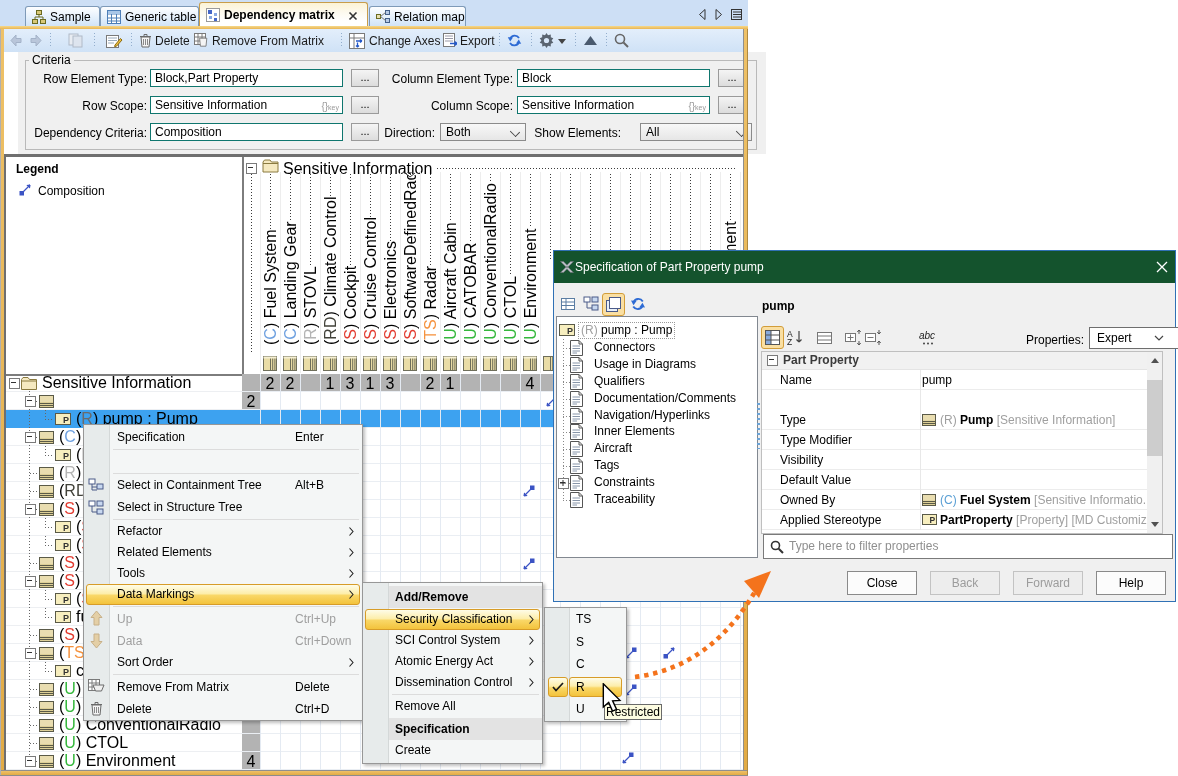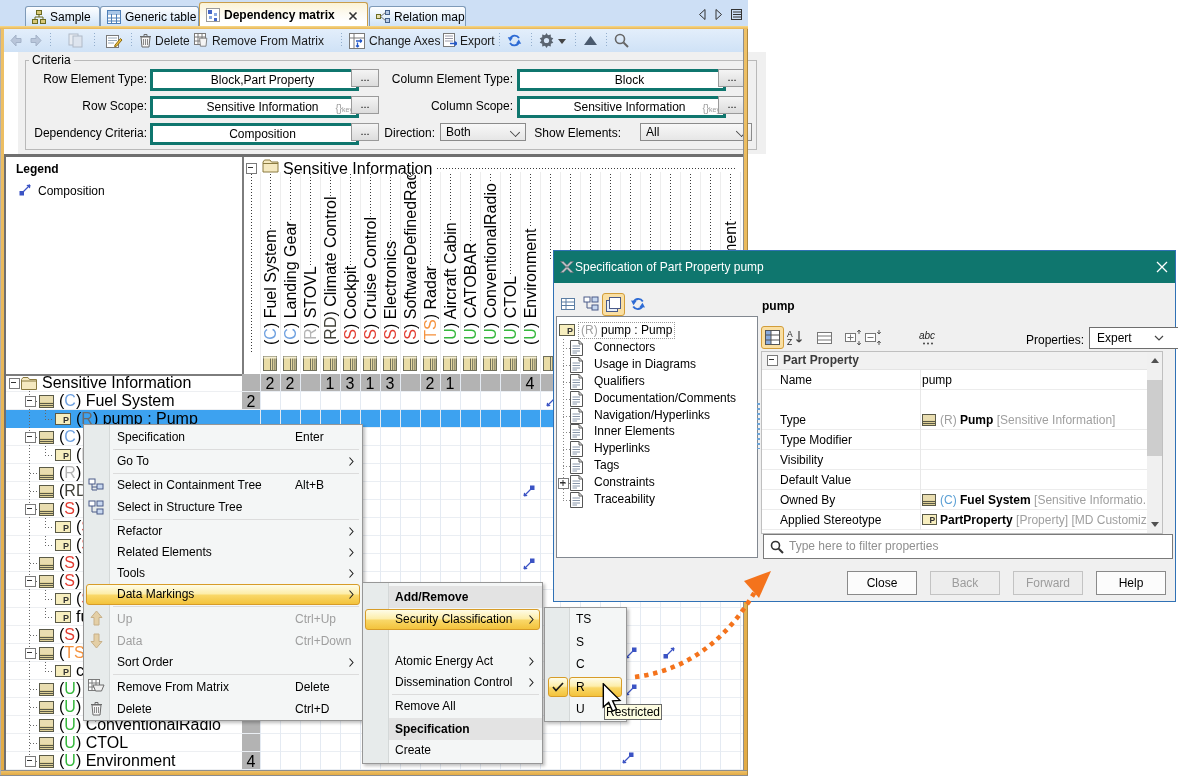--- a/index.html
+++ b/index.html
@@ -23,7 +23,7 @@
 #critbox{position:absolute;left:7px;top:8px;width:730px;height:88px;border:1px solid #b9b9b9;}
 #critlab{position:absolute;left:11px;top:1px;background:#f0f0f0;padding:0 3px;font-size:12px;}
 .clab{position:absolute;font-size:12px;color:#000;text-align:right;}
-.cfield{position:absolute;height:16px;background:#fff;border:3px solid #0f766e;font-size:12px;padding-left:16px;line-height:16px;text-align:center;}
+.cfield{position:absolute;height:16px;background:#fff;border:1px solid #0f766e;font-size:12px;padding-left:4px;line-height:16px;}
 .cbtn{position:absolute;width:26px;height:16px;background:linear-gradient(#f4f4f4,#dcdcdc);border:1px solid #9a9a9a;font-size:11px;text-align:center;line-height:14px;}
 .ccombo{position:absolute;height:16px;background:linear-gradient(#f8f8f8,#e6e6e6);border:1px solid #8b8b8b;font-size:12px;padding-left:5px;line-height:16px;}
 .ccombo:after{content:"";position:absolute;right:6px;top:4px;width:7px;height:7px;border-right:1.5px solid #444;border-bottom:1.5px solid #444;transform:rotate(45deg) scale(1,0.8);}

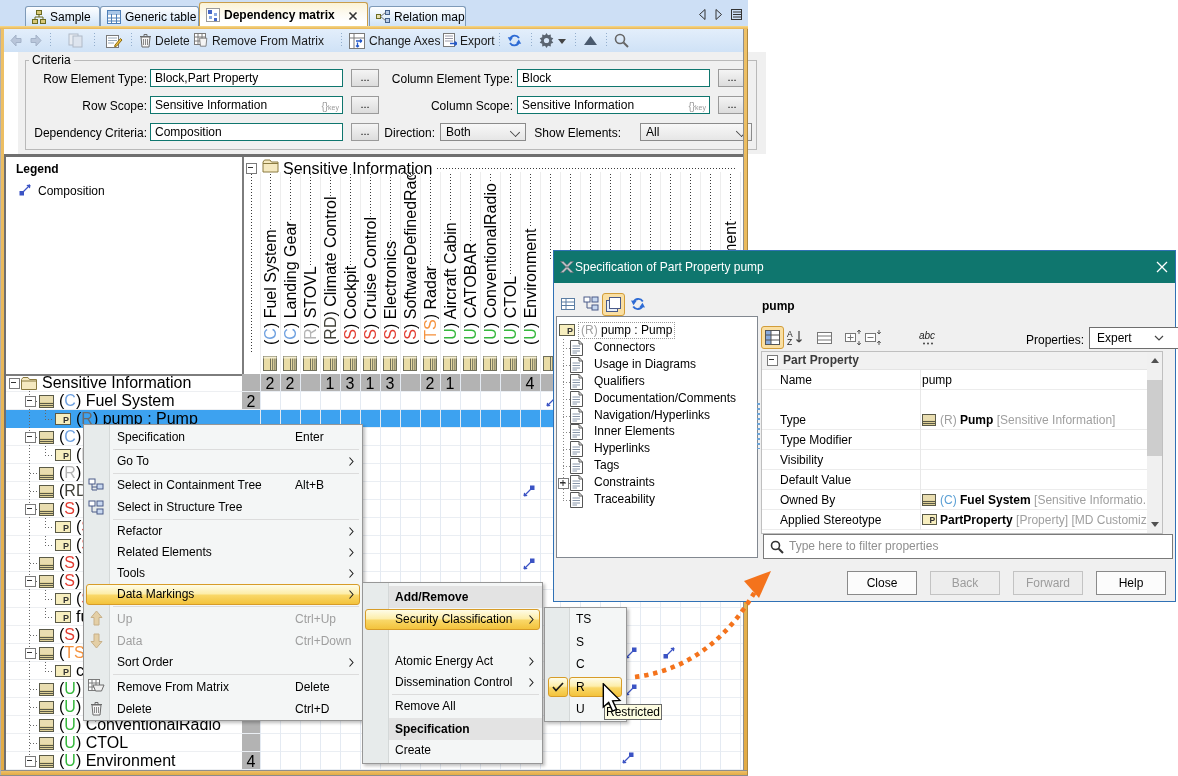--- a/index.html
+++ b/index.html
@@ -58,7 +58,7 @@
 .mhdr{background:#e3e3e3;font-weight:bold;}
 
 #dialog{left:553px;top:250px;width:621px;height:350px;background:#f0f0f0;border:1px solid #3071b5;}
-#dtitle{position:absolute;left:0;top:0;width:100%;height:32px;background:#0f766e;}
+#dtitle{position:absolute;left:0;top:0;width:100%;height:32px;background:#14532d;}
 #dtitle .tt{position:absolute;left:23px;top:9px;font-size:12px;color:#fff;}
 .dpanel{position:absolute;background:#fff;border:1px solid #828890;box-sizing:border-box;}
 .ditem{position:absolute;font-size:12px;white-space:nowrap;}

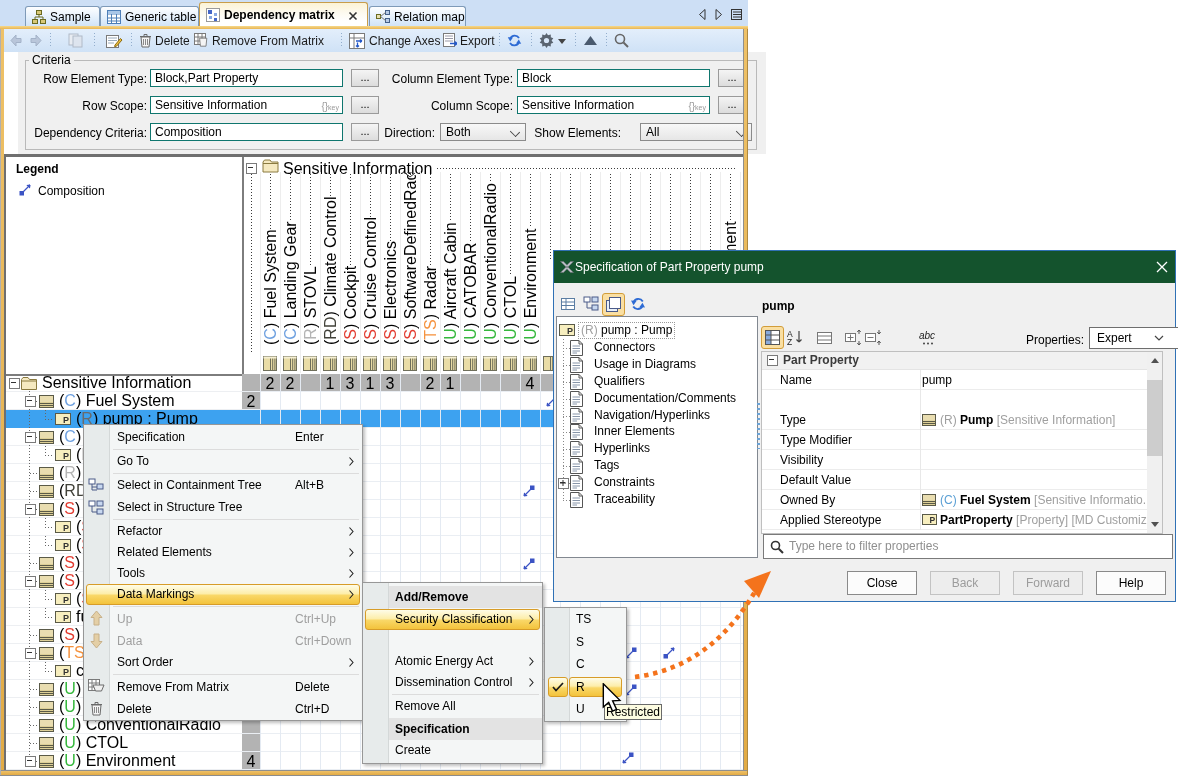--- a/index.html
+++ b/index.html
@@ -413,9 +413,6 @@
       <rect x="1" y="1" width="13" height="6" fill="#e9ddb0"></rect>
       <path d="M1 8.5 H14 M1 10.5 H14" stroke="#5a5a48"></path>
     </svg>
-<div class="trow nw" style="top:235px;">
-      <span style="position:absolute;left:53px;">(<span class="c-c">C</span>) Fuel System</span>
-    </div>
 <div class="tdot" style="left:39px;top:253px;height:9px;"></div>
 <div class="tstub" style="left:39px;top:262px;width:9px;"></div>
 <svg class="a" style="left:49px;top:256px;width:16px;height:12px;" viewBox="0 0 16 12">

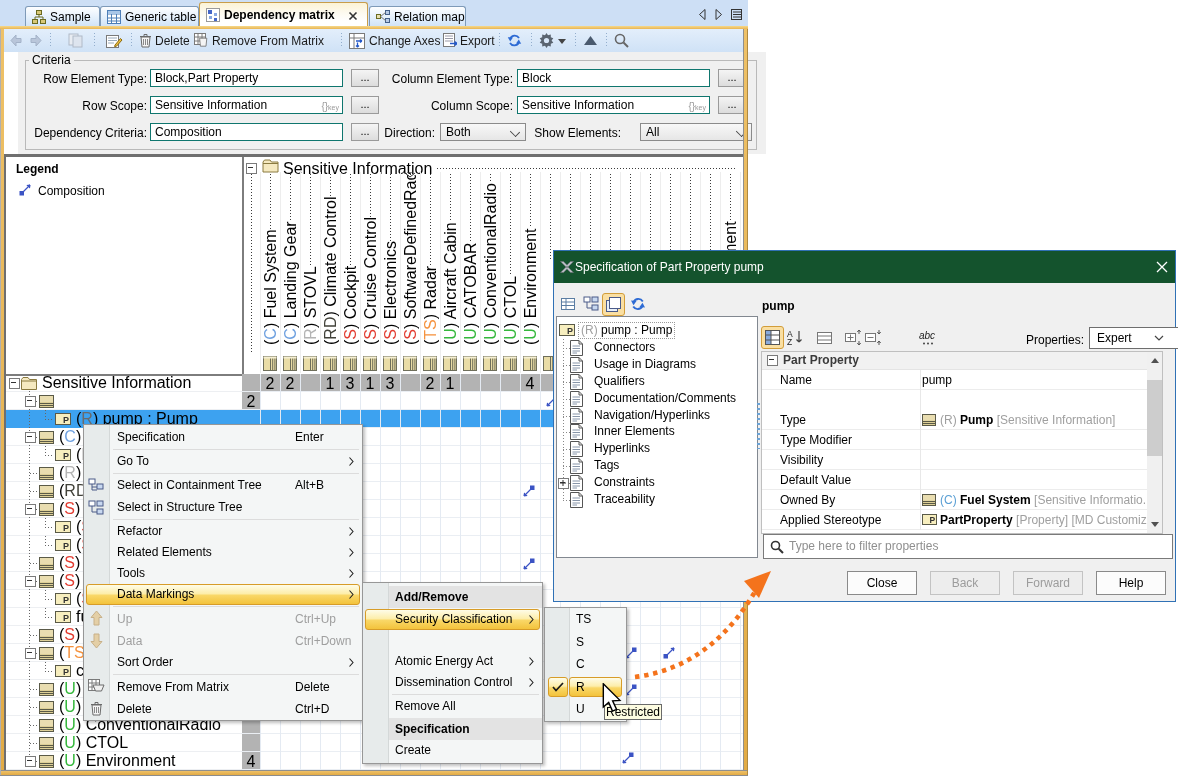--- a/index.html
+++ b/index.html
@@ -858,7 +858,7 @@
         <path d="M9 0.5 V4 H12.5" fill="none" stroke="#555"></path>
         <path d="M2.5 6 H10 M2.5 8.5 H10 M2.5 11 H10 M2.5 13 H7" stroke="#7a8aa0" stroke-width="0.9"></path>
       </svg>
-<div class="ditem" style="left:37px;top:124px;">Hyperlinks</div>
+<div class="ditem" style="left:37px;top:124px;">Aircraft</div>
 <div class="a" style="left:6px;top:149px;width:7px;height:1px;background:repeating-linear-gradient(to right,#888 0 1px,transparent 1px 3px);"></div>
 <svg class="a" style="left:13px;top:141px;width:13px;height:16px;" viewBox="0 0 13 16">
         <path d="M0.5 0.5 H9 L12.5 4 V15.5 H0.5 Z" fill="#fff" stroke="#555"></path>

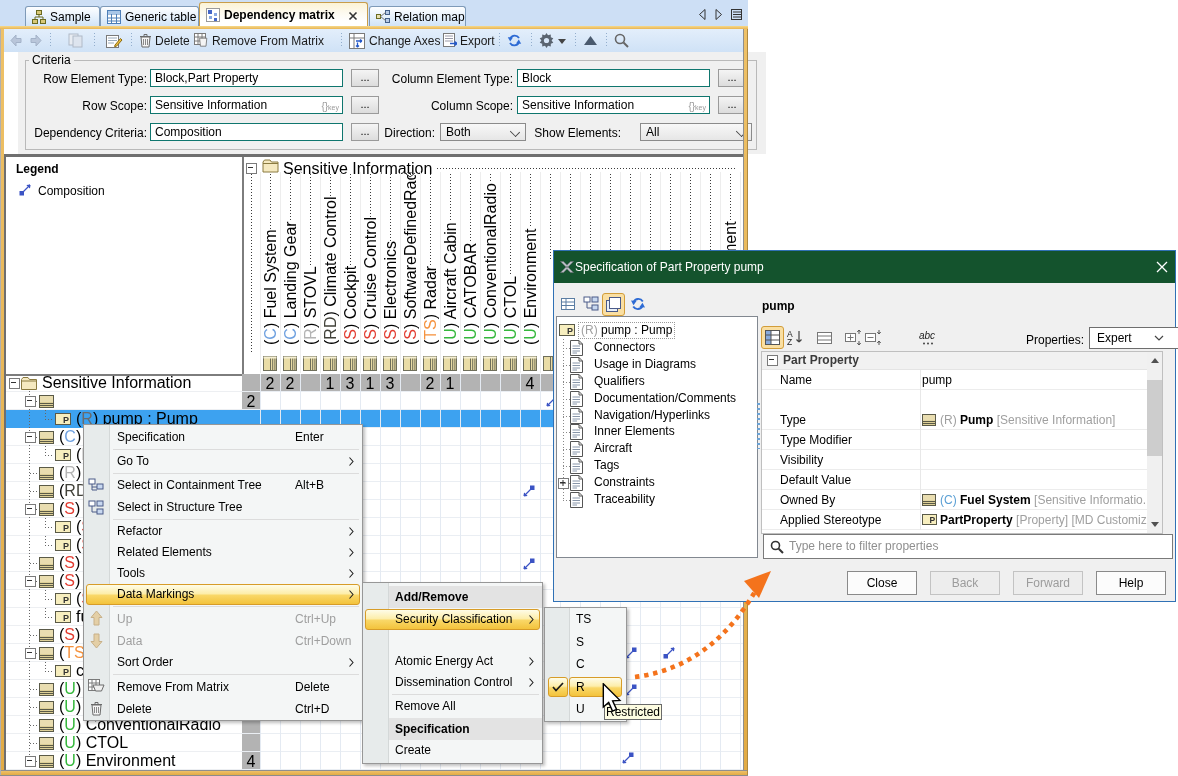--- a/index.html
+++ b/index.html
@@ -613,12 +613,6 @@
 <div class="mi" style="top:1.5px;">
       <span class="t">Specification</span>
       <span class="s">Enter</span>
-    </div>
-<div class="mi" style="top:25.5px;">
-      <span class="t">Go To</span>
-      <svg class="a" style="right:8px;top:6px;width:5px;height:9px;" viewBox="0 0 5 9">
-        <path d="M0.5 0.5 L4 4.5 L0.5 8.5" stroke="#222" stroke-width="1.1" fill="none"></path>
-      </svg>
     </div>
 <div class="mi" style="top:49.5px;">
       <span class="t">Select in Containment Tree</span>

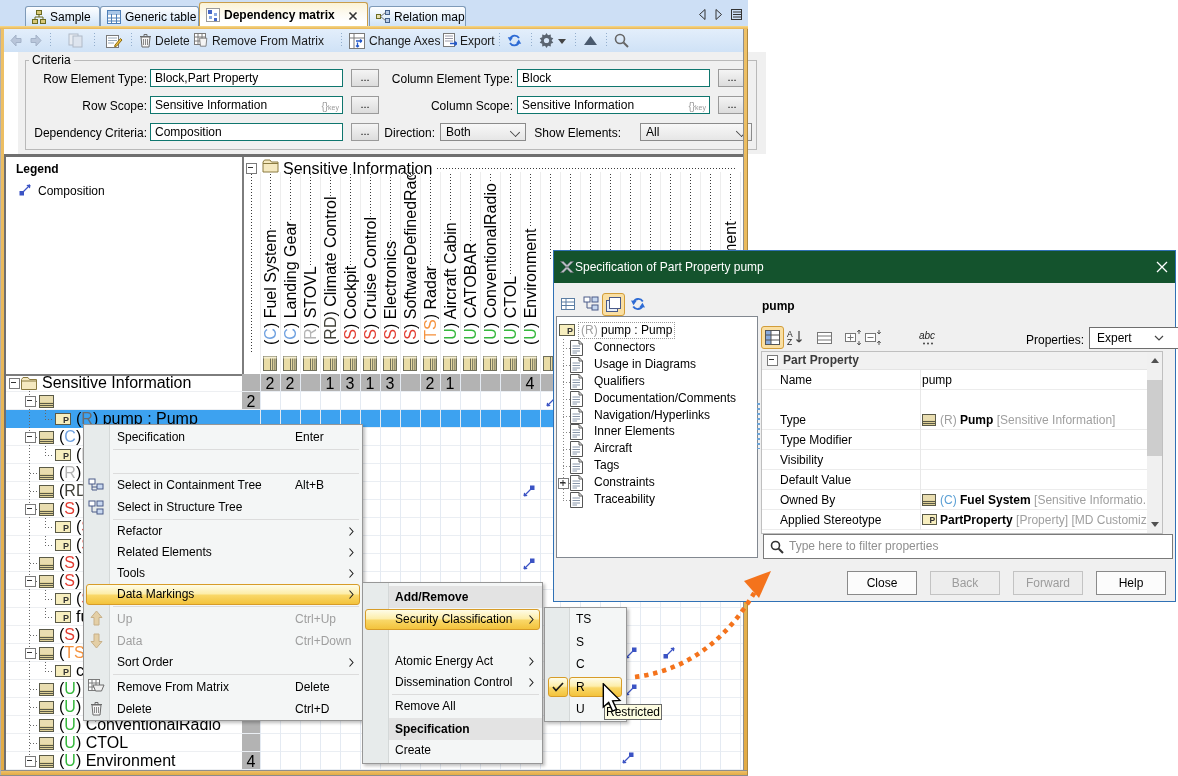--- a/index.html
+++ b/index.html
@@ -709,6 +709,12 @@
 <div class="mi" style="top:25.5px;">
       <div class="hl" style="position:absolute;left:2px;right:2px;top:0;height:21px;"></div>
       <span class="t" style="left:32px;">Security Classification</span>
+      <svg class="a" style="right:8px;top:6px;width:5px;height:9px;" viewBox="0 0 5 9">
+        <path d="M0.5 0.5 L4 4.5 L0.5 8.5" stroke="#222" stroke-width="1.1" fill="none"></path>
+      </svg>
+    </div>
+<div class="mi" style="top:47px;">
+      <span class="t" style="left:32px;">SCI Control System</span>
       <svg class="a" style="right:8px;top:6px;width:5px;height:9px;" viewBox="0 0 5 9">
         <path d="M0.5 0.5 L4 4.5 L0.5 8.5" stroke="#222" stroke-width="1.1" fill="none"></path>
       </svg>

